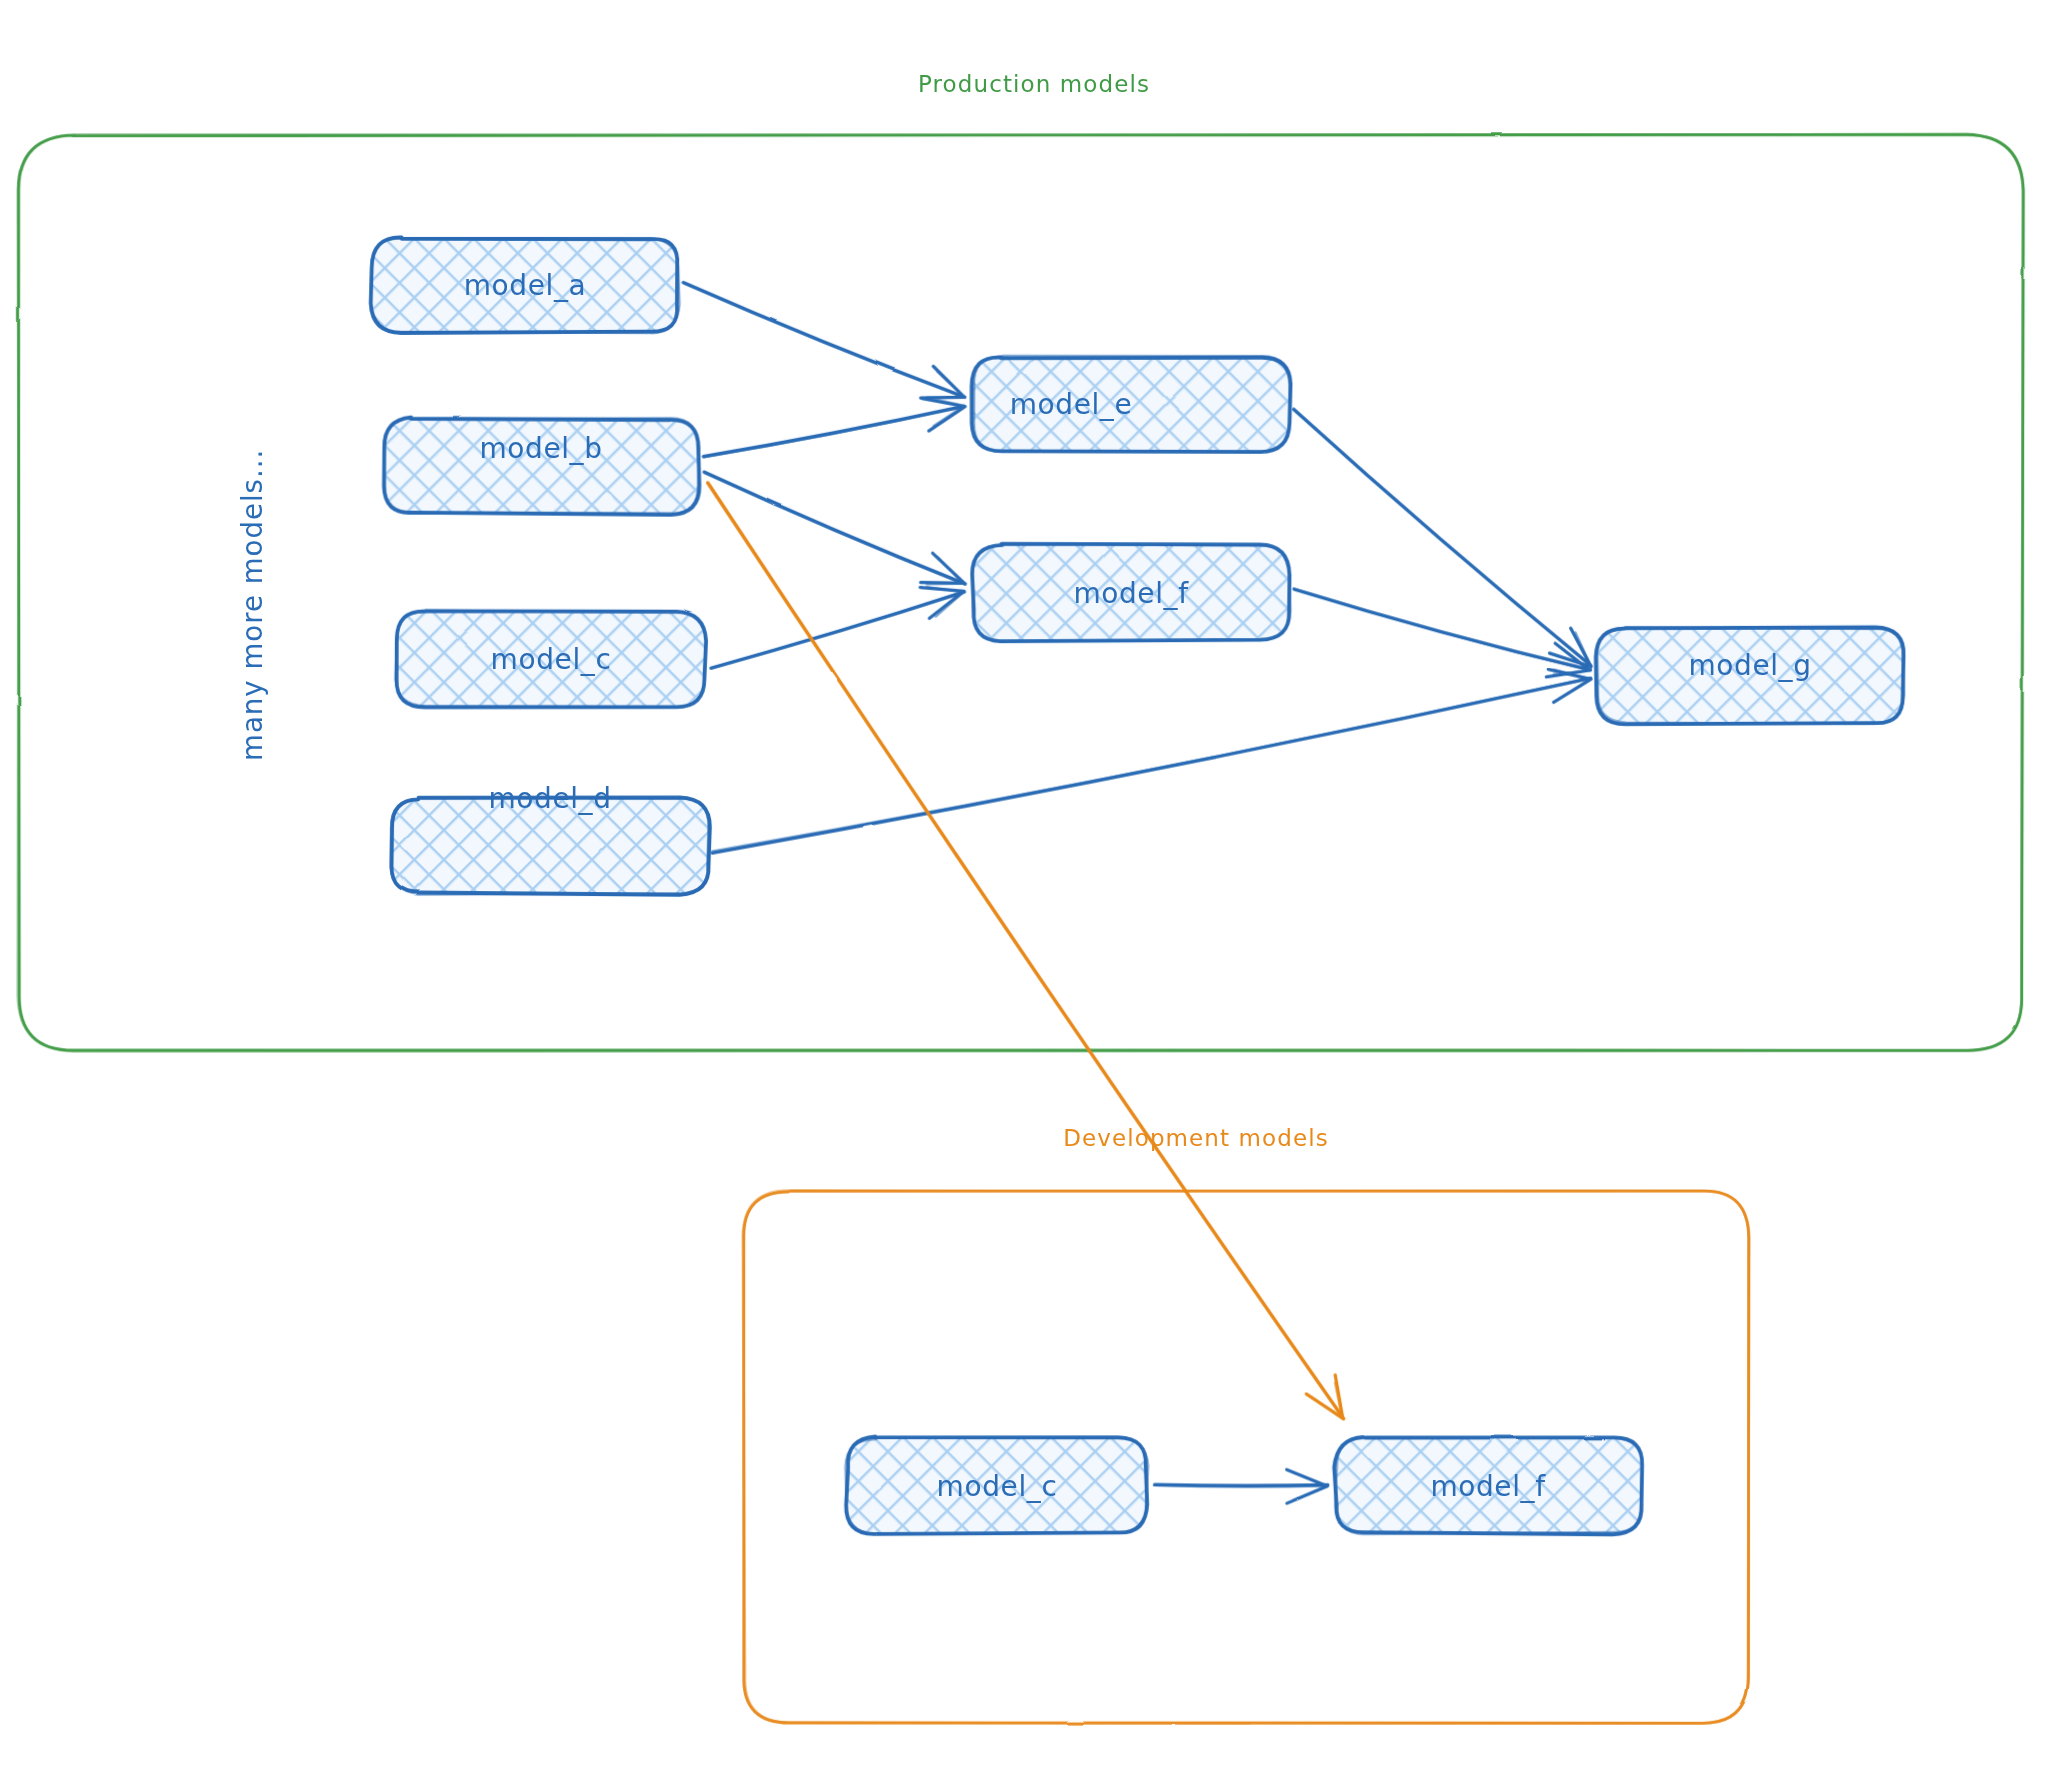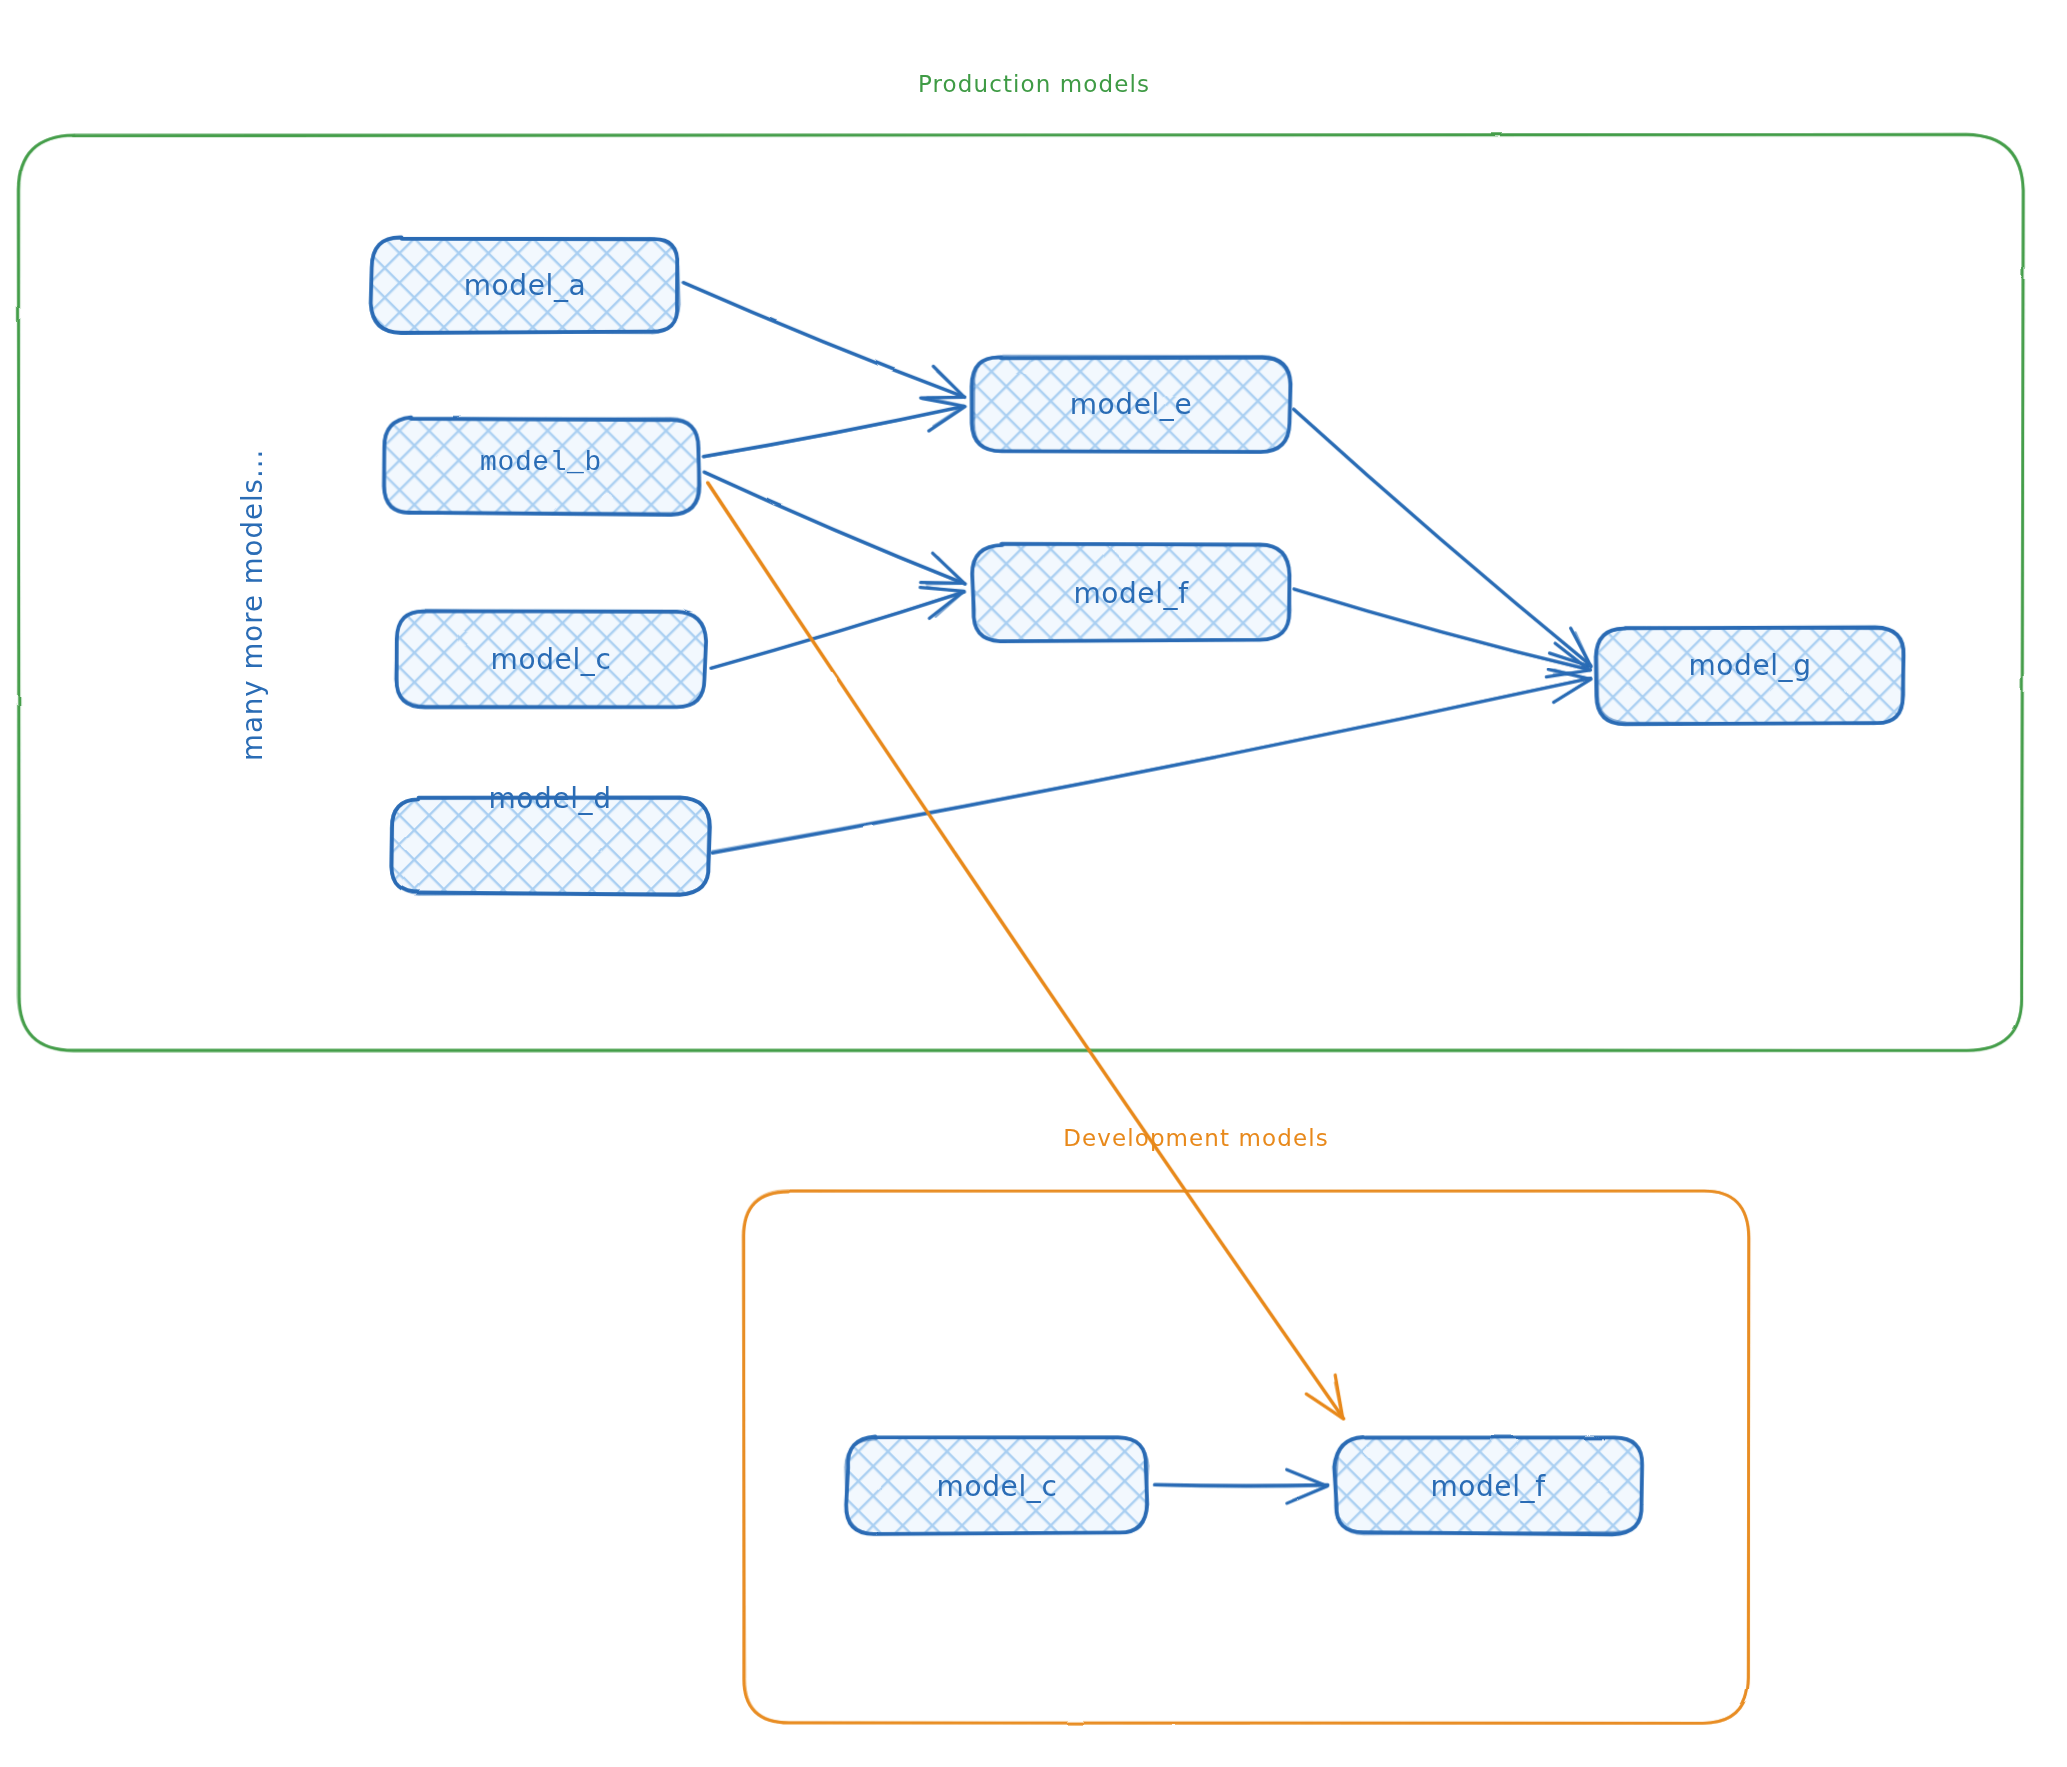--- a/index.html
+++ b/index.html
@@ -213,7 +213,7 @@
       <div class="node-label" style="left: 541px; top: 462px; font-family: Liberation Mono, monospace;">model_b</div>
       <div class="node-label" style="left: 551px; top: 659px;">model_c</div>
       <div class="node-label" style="left: 550px; top: 798px;">model_d</div>
-      <div class="node-label" style="left: 1131px; top: 404px;">model_e</div>
+      <div class="node-label" style="left: 1071px; top: 404px;">model_e</div>
       <div class="node-label" style="left: 1131px; top: 593px;">model_f</div>
       <div class="node-label" style="left: 1750px; top: 665px;">model_g</div>
       <div class="node-label" style="left: 997px; top: 1486px;">model_c</div>

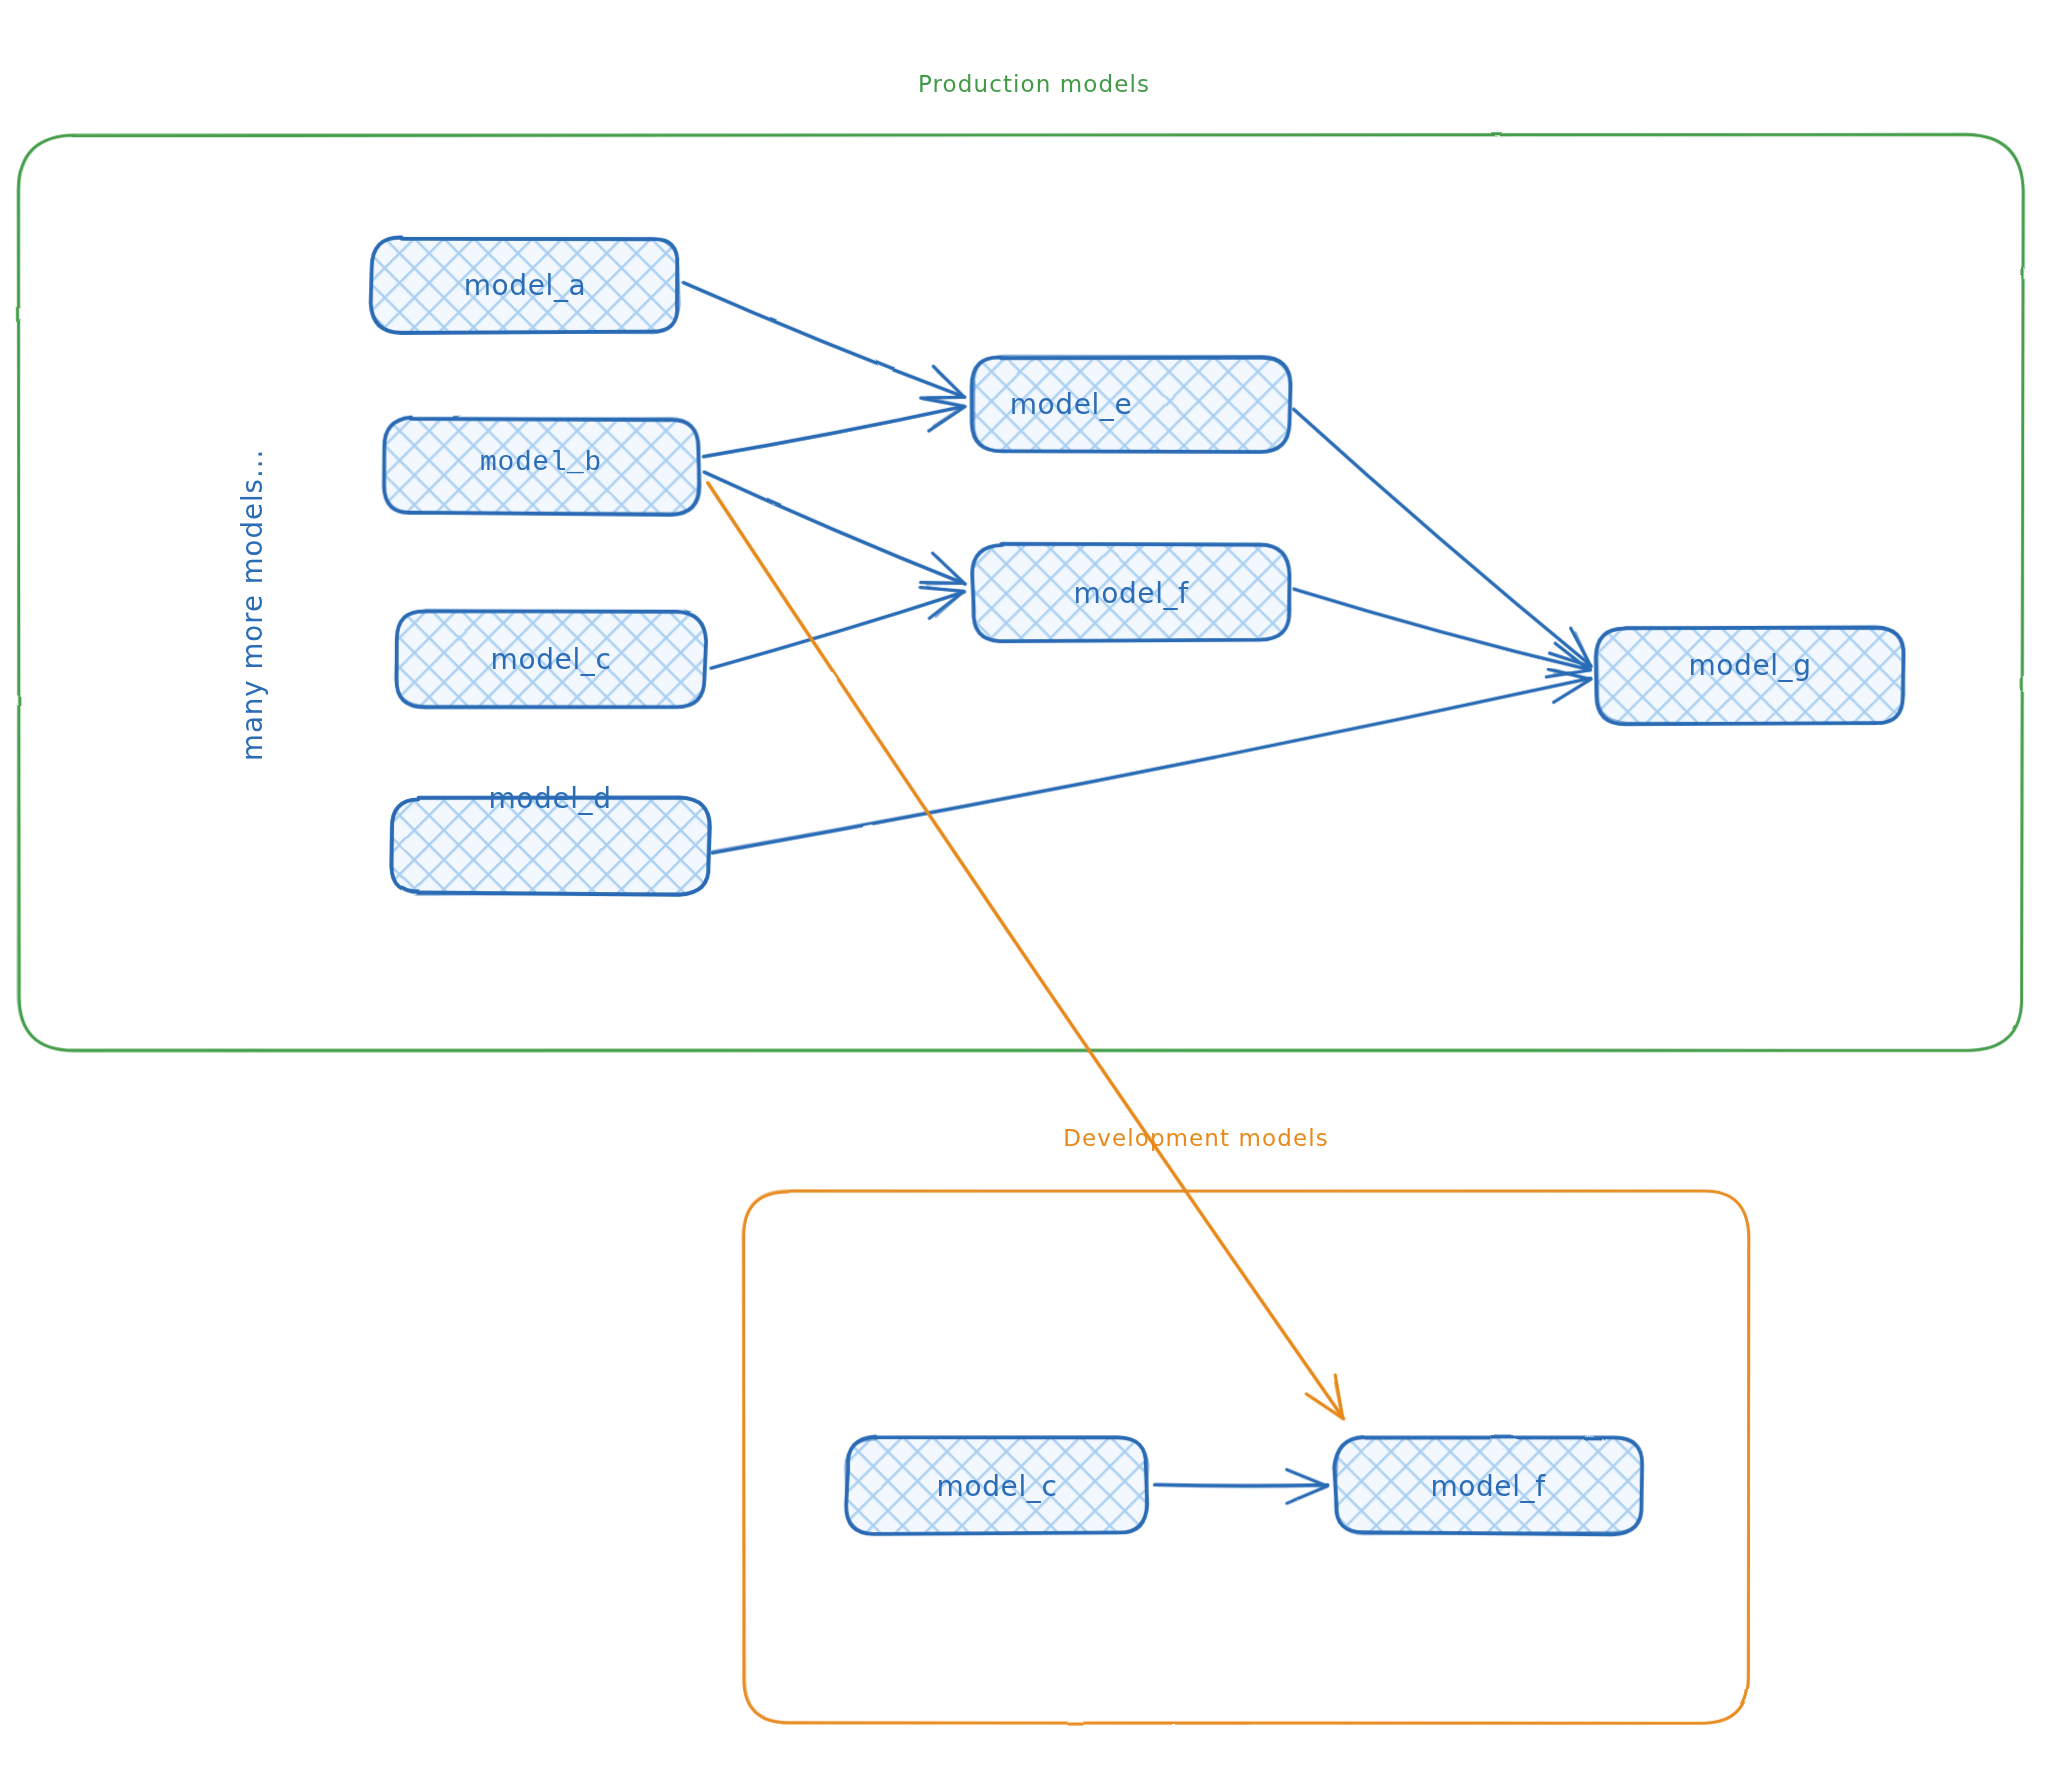--- a/index.html
+++ b/index.html
@@ -210,7 +210,7 @@
 
   <div id="overlay-labels">
       <div class="node-label" style="left: 525px; top: 285px;">model_a</div>
-      <div class="node-label" style="left: 541px; top: 462px; font-family: Liberation Mono, monospace;">model_b</div>
+      <div class="node-label" style="left: 541px; top: 448px;">model_b</div>
       <div class="node-label" style="left: 551px; top: 659px;">model_c</div>
       <div class="node-label" style="left: 550px; top: 798px;">model_d</div>
       <div class="node-label" style="left: 1071px; top: 404px;">model_e</div>

